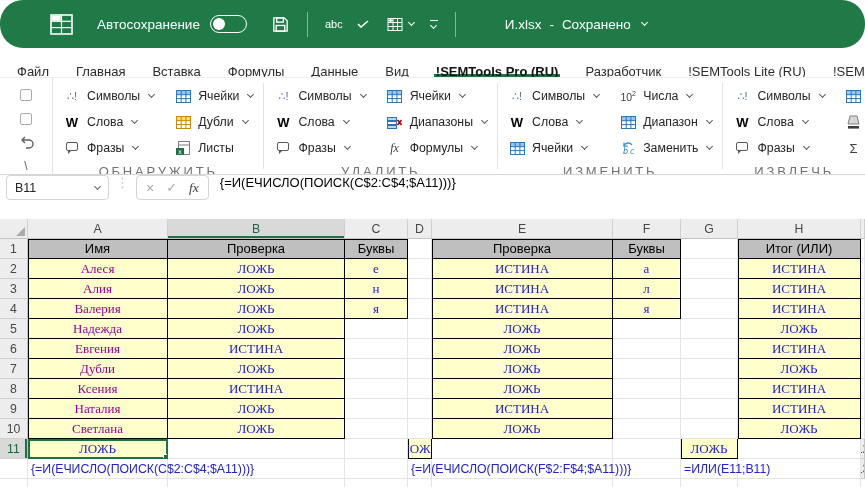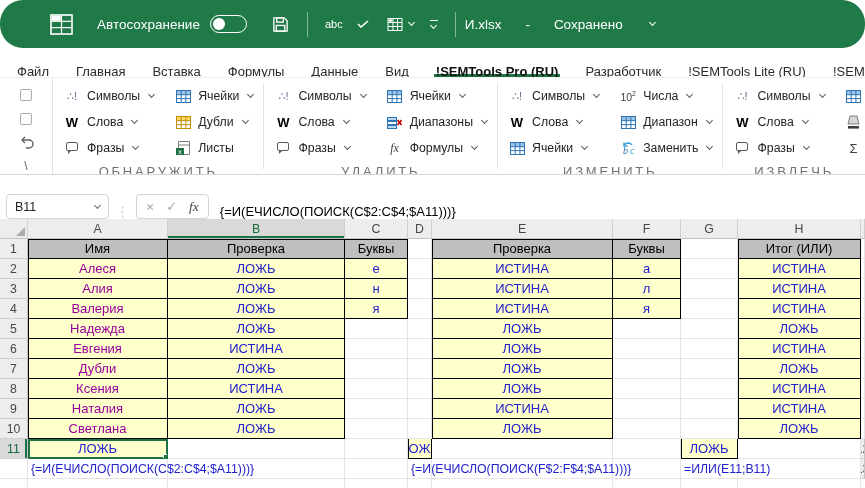--- a/index.html
+++ b/index.html
@@ -24,7 +24,7 @@
   .qat-abc{flex-direction:row;gap:14px;font-size:11px;line-height:8px;}
   .qat-coll{flex-direction:column;gap:2px;}
   .qat-coll .bar{width:8px;height:1.5px;background:#fff;}
-  .tb-title{display:flex;align-items:center;gap:24px;font-size:13.5px;}
+  .tb-title{display:flex;align-items:center;gap:8px;font-size:13.5px;margin-left:40px;}
 
   .chev{width:5px;height:5px;border-right:1.4px solid #5A5A5A;border-bottom:1.4px solid #5A5A5A;
         transform:rotate(45deg);display:inline-block;margin-left:3px;margin-top:-3px;flex:none;}

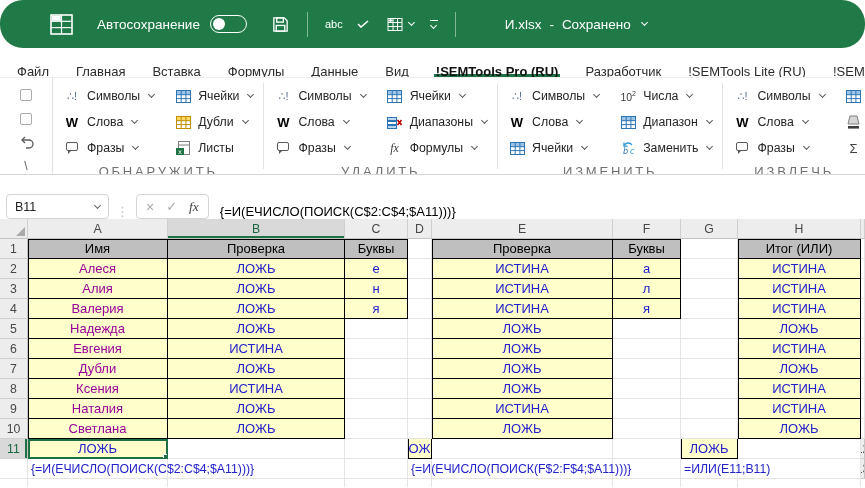--- a/index.html
+++ b/index.html
@@ -67,7 +67,7 @@
   .ic-sig{font-size:13px;color:#3F3F3F;}
 
   
-  .fbar{height:44px;display:flex;align-items:flex-end;padding-left:6px;background:#fff;gap:7px;}
+  .fbar{height:44px;display:flex;align-items:flex-start;padding-left:6px;background:#fff;gap:7px;}
   .namebox{width:103px;height:25px;border:1px solid #D4D4D4;border-radius:4px;display:flex;
            align-items:center;padding:0 8px;font-size:12.5px;color:#222;}
   .namebox .chev{margin-left:auto;border-color:#666;}

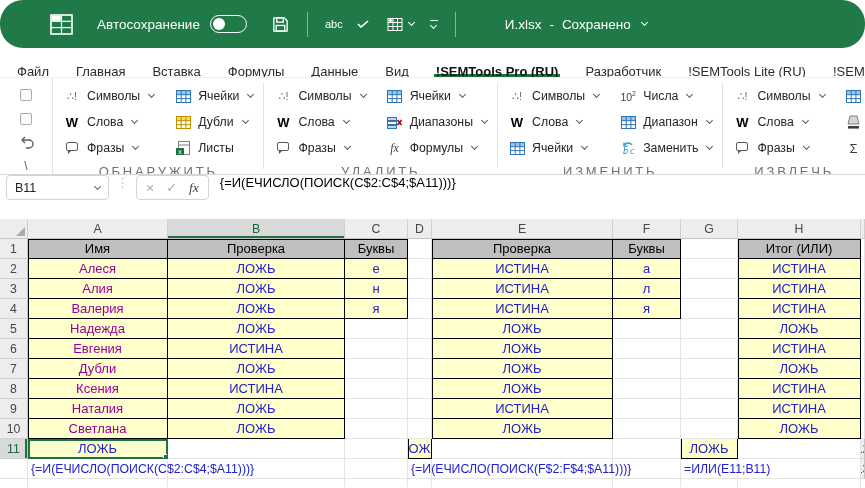--- a/index.html
+++ b/index.html
@@ -100,7 +100,7 @@
   .b-t{box-shadow:inset 0 1px 0 #000;}
   .b-lt{box-shadow:inset 1px 0 0 #000,inset 0 1px 0 #000;}
   .gray{background:var(--grayfill);}
-  .yellow{background:var(--yfill);}
+  .yellow{background:var(--yfill);font-family:Liberation Serif, serif;}
   .name{color:var(--magenta);}
   .bool{color:var(--blue);}
   .sel{position:relative;z-index:3;outline:2px solid var(--green);outline-offset:-2px;}

